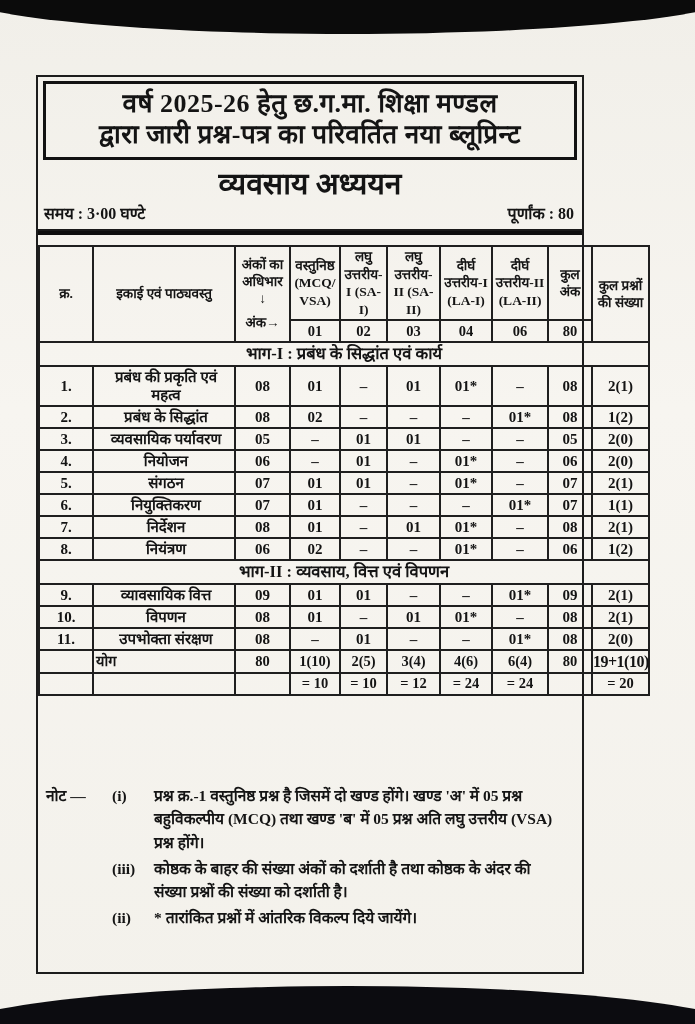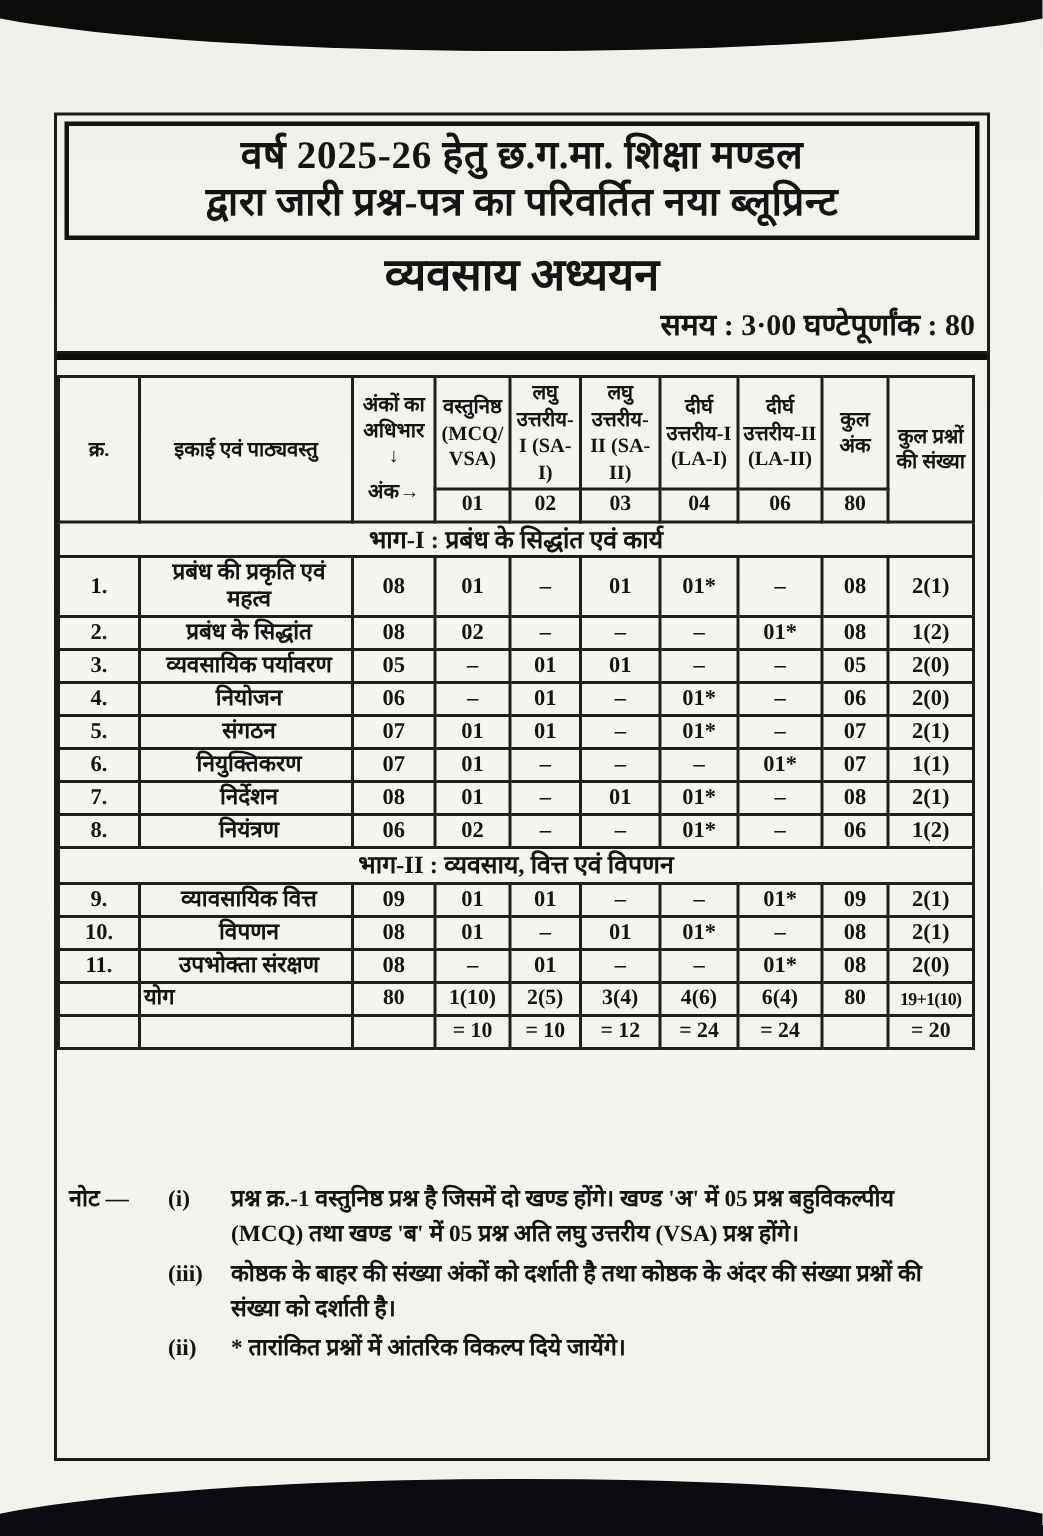--- a/index.html
+++ b/index.html
@@ -24,7 +24,7 @@
   }
   .page {
     position: absolute; left: 36px; top: 75px;
-    width: 624px; height: 899px;
+    width: 548px; height: 899px;
     border: 2.5px solid #1c1c1c;
     background: transparent;
   }

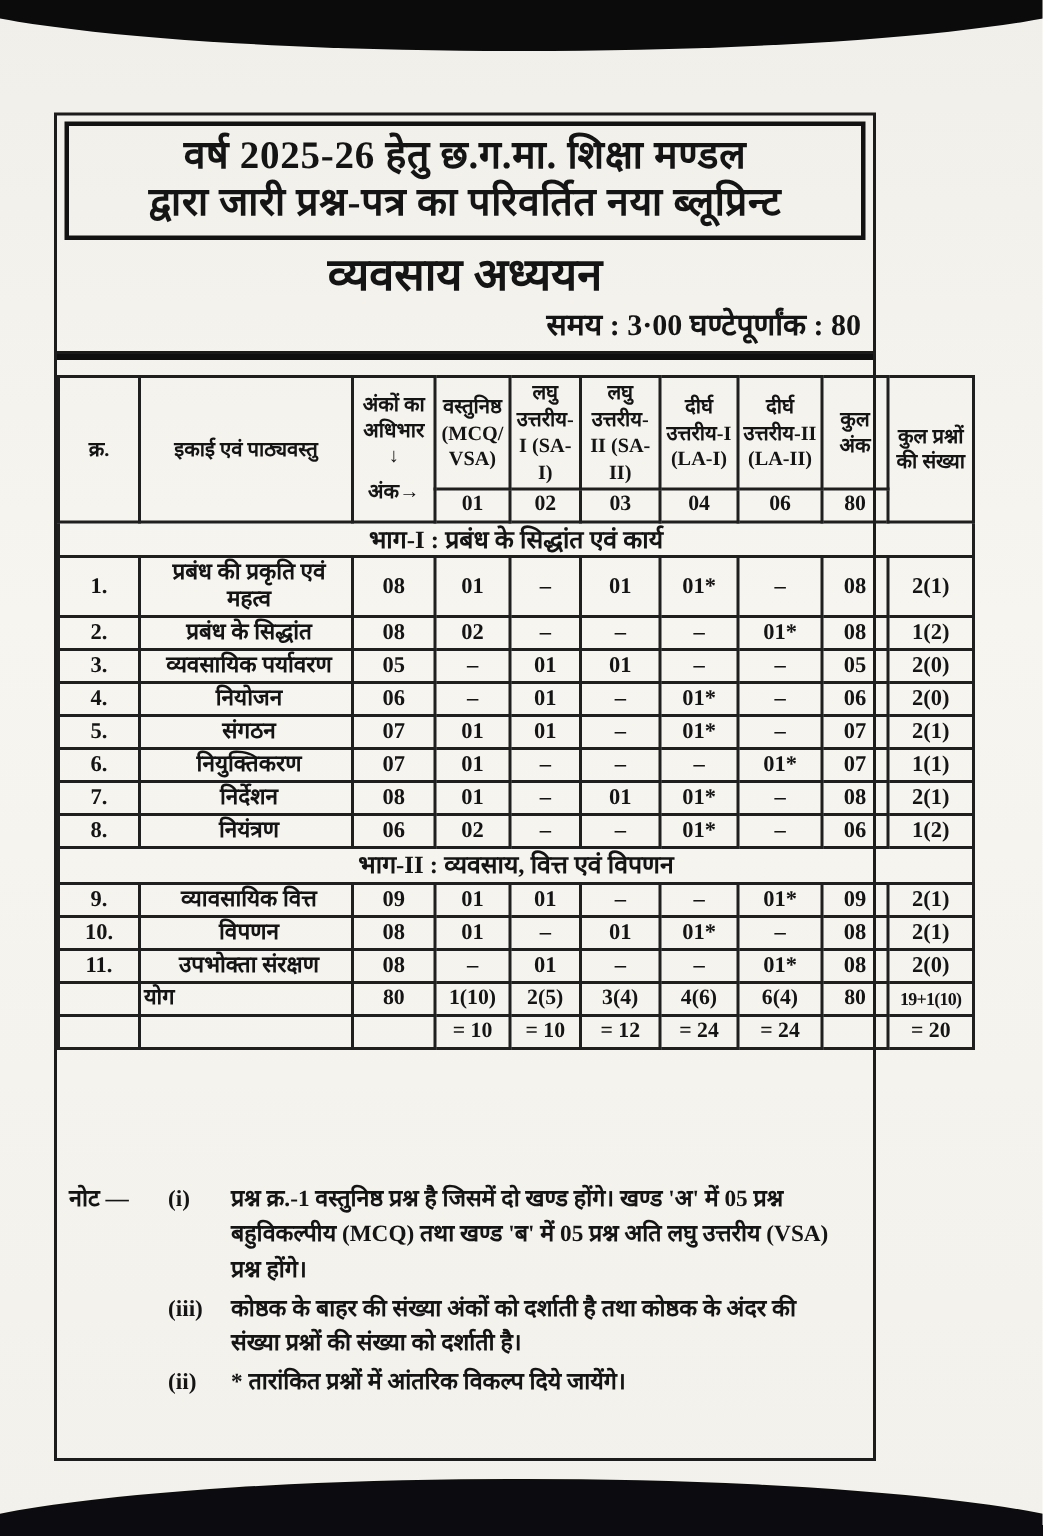--- a/index.html
+++ b/index.html
@@ -38,8 +38,8 @@
   .subject  { text-align: center; font-size: 30px; line-height: 1.2; margin-top: 6px; }
   .klass    { text-align: center; font-size: 19px; line-height: 1.2; margin-top: 2px; }
   .time-row {
-    display: flex; justify-content: flex-end;
-    font-size: 20px; line-height: 1.3;
+    display: flex; justify-content: space-between;
+    font-size: 16px; line-height: 1.3;
     padding: 2px 8px 2px 6px;
   }
   .dline {

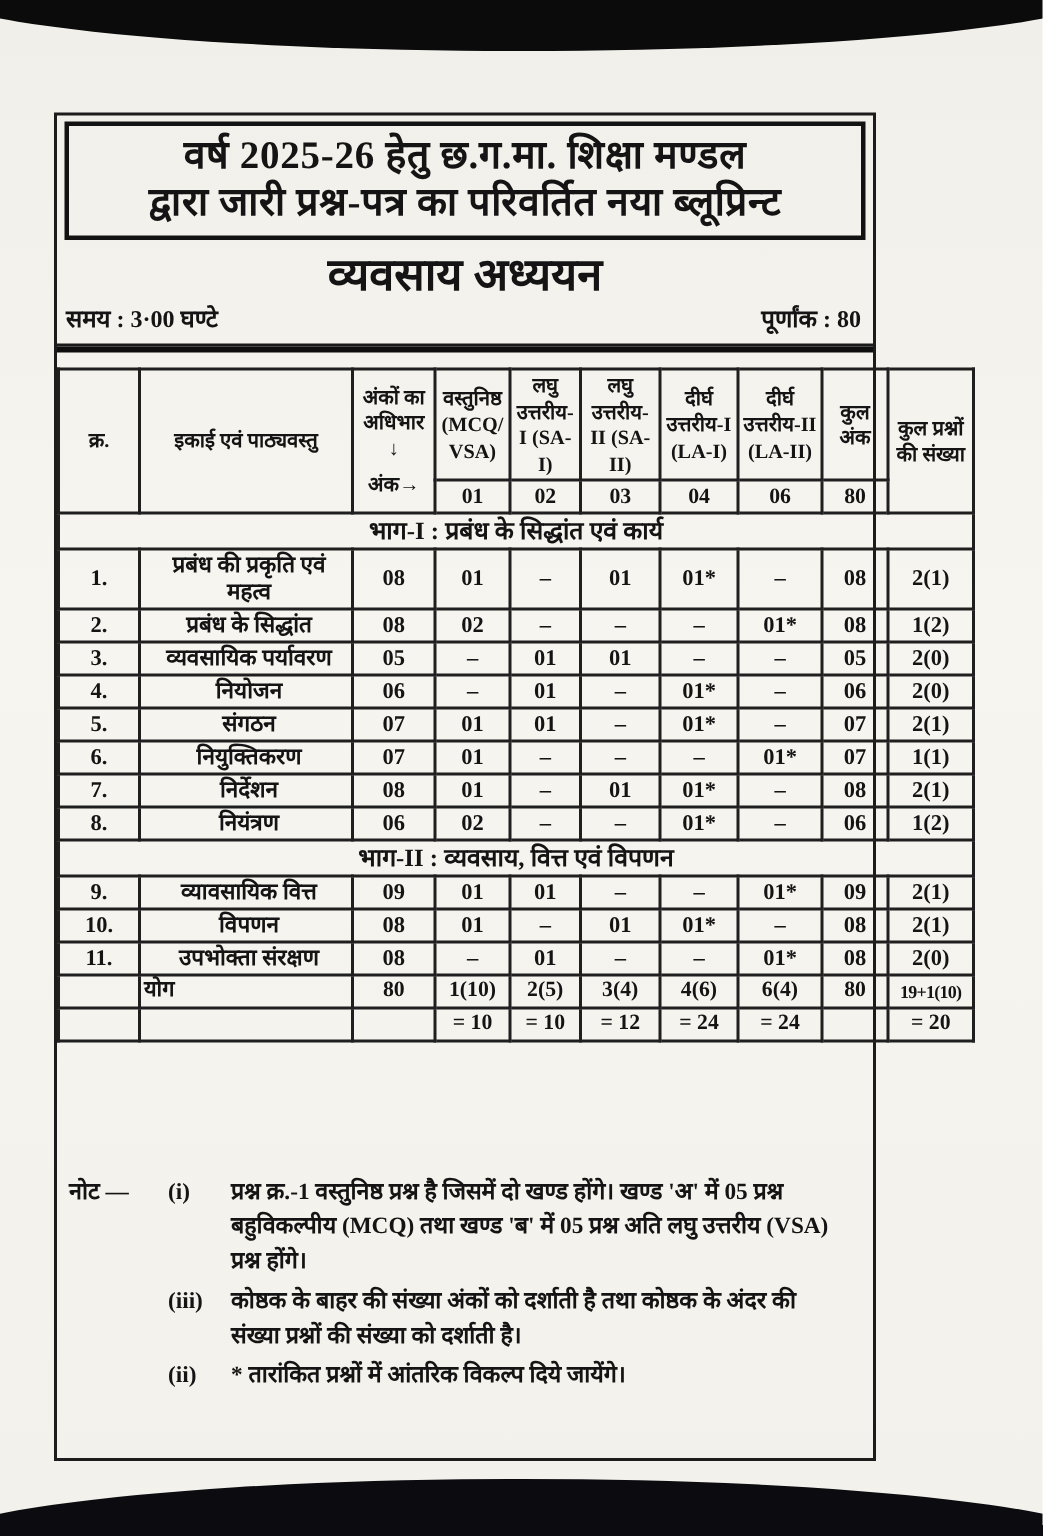--- a/index.html
+++ b/index.html
@@ -68,7 +68,7 @@
   .bp td.u { text-align: center; padding-left: 6px; font-size: 15px; }
   .bp td.yog { text-align: left; padding-right: 24px; font-size: 16px; }
   .bp tr.tot td { font-size: 14.5px; }
-  .bp tr.tot td.qtot { font-size: 12px; letter-spacing: -0.5px; padding: 1px 0; }
+  .bp tr.tot td.qtot { font-size: 16px; letter-spacing: -0.5px; padding: 1px 0; }
   .notes {
     margin: 88px 16px 0 8px;
     font-size: 15.5px; line-height: 1.5;

